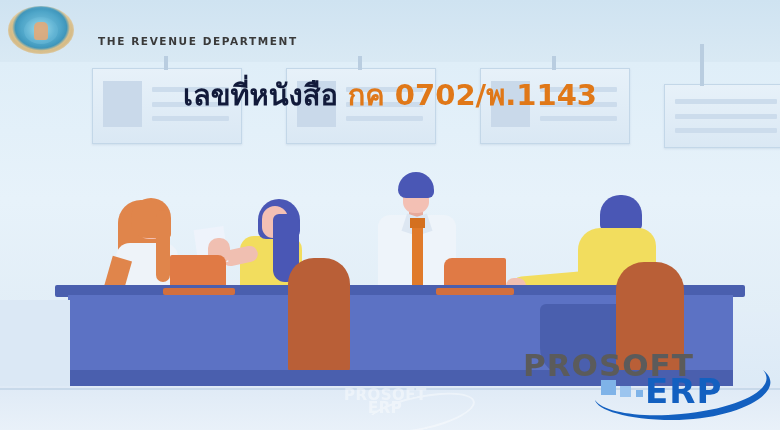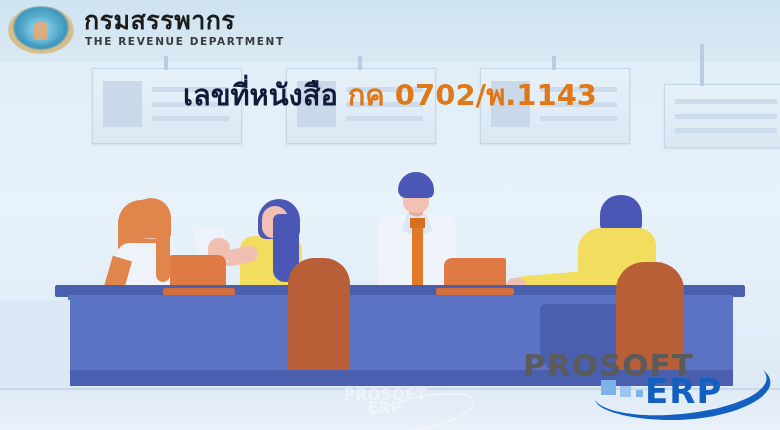--- a/index.html
+++ b/index.html
@@ -379,7 +379,6 @@
       <div class="seal-inner"></div>
       <div class="seal-fig"></div>
     </div>
-    <div class="rd-th">กรมสรรพากร</div>
     <div class="rd-en">THE REVENUE DEPARTMENT</div>
   </div>
 

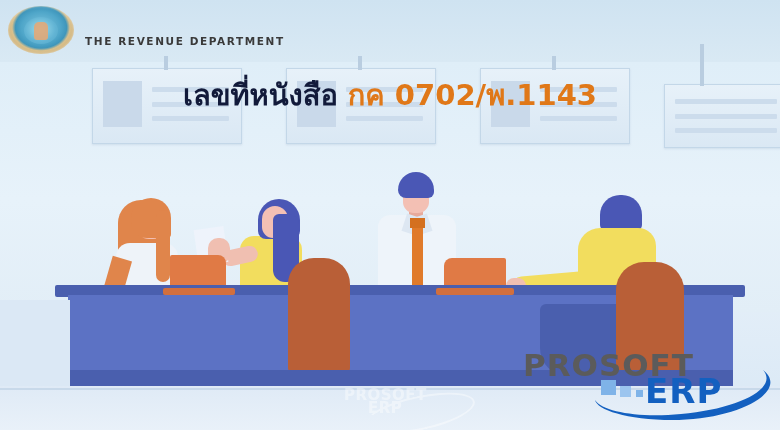--- a/index.html
+++ b/index.html
@@ -202,7 +202,7 @@
     letter-spacing: .5px; line-height: 1;
   }
   .rd-en {
-    position: absolute; left: 85px; top: 36px;
+    position: absolute; left: 98px; top: 36px;
     font-family: "DejaVu Sans", sans-serif;
     font-size: 10.5px; font-weight: 700; color: #3a3a3a;
     letter-spacing: 1.6px; line-height: 1;

